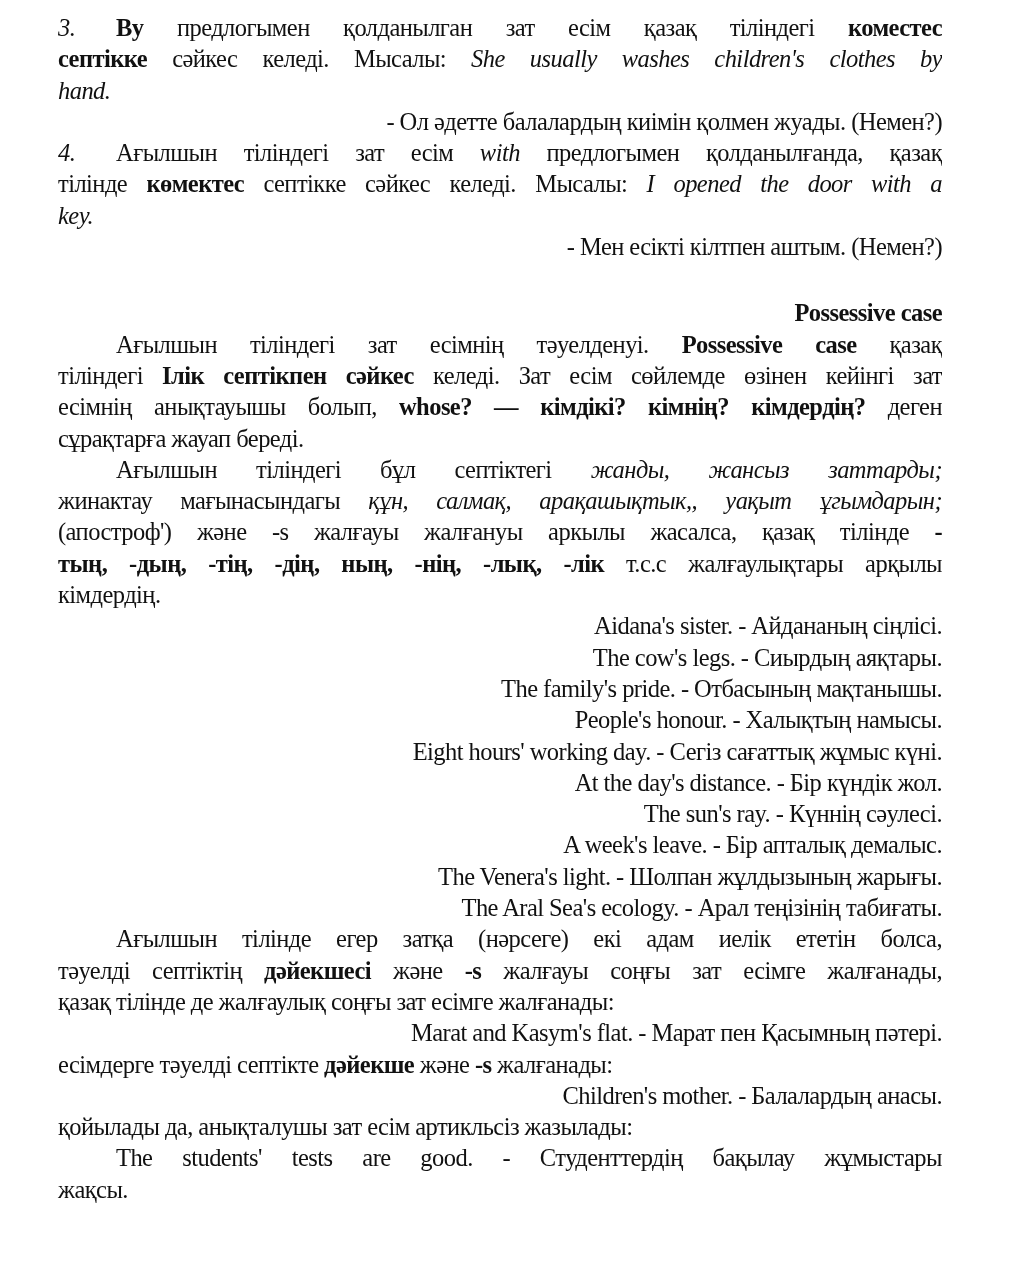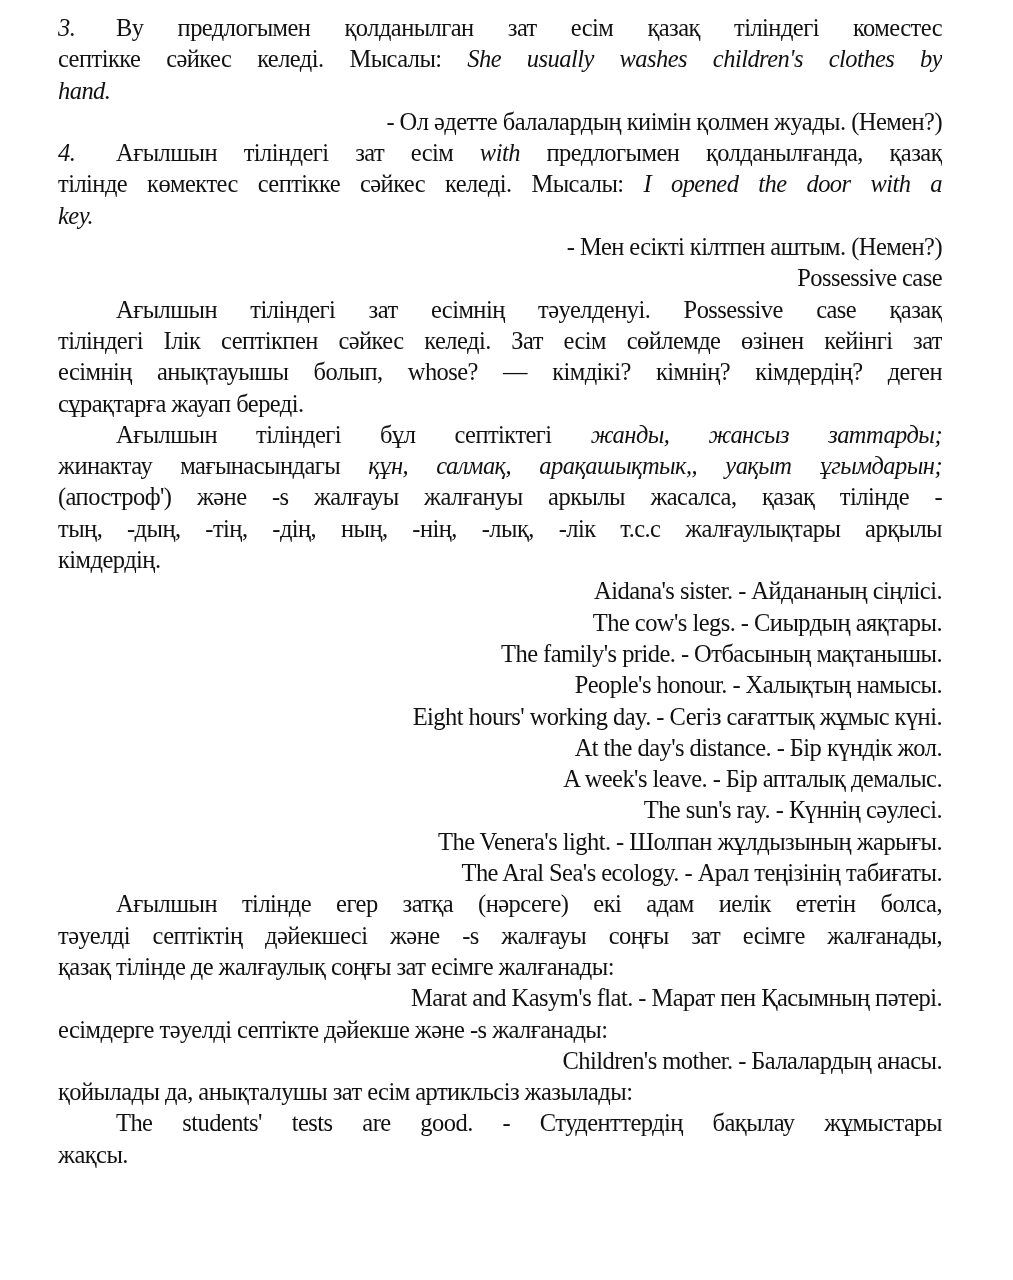--- a/index.html
+++ b/index.html
@@ -36,7 +36,7 @@
       overflow: hidden;
     }
     .indent { padding-left: 58px; text-align: right; }
-    .b { font-weight: normal; }
+    .b { font-weight: bold; margin-top: 35px; }
     .i { font-style: italic; text-align: center; }
     .num { font-style: italic; display: inline-block; width: 58px; }
   </style>

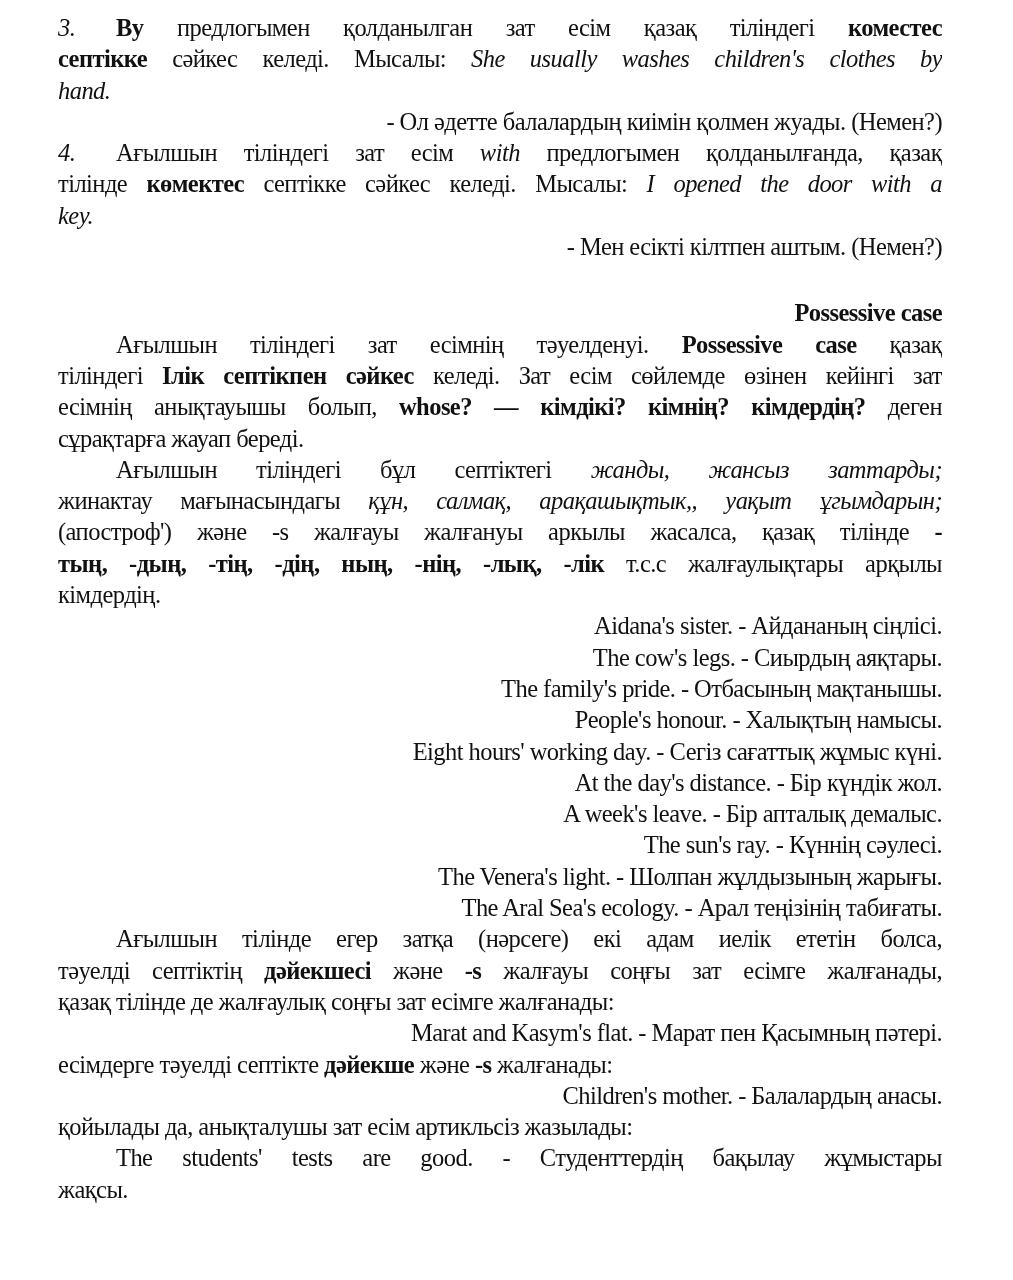--- a/index.html
+++ b/index.html
@@ -75,8 +75,8 @@
     <div class="line indent" style="">People's honour. - Халықтың намысы.</div>
     <div class="line indent" style="">Eight hours' working day. - Сегіз сағаттық жұмыс күні.</div>
     <div class="line indent" style="">At the day's distance. - Бір күндік жол.</div>
+    <div class="line indent" style="">The sun's ray. - Күннің сәулесі.</div>
     <div class="line indent" style="">A week's leave. - Бір апталық демалыс.</div>
-    <div class="line indent" style="">The sun's ray. - Күннің сәулесі.</div>
     <div class="line indent" style="">The Venera's light. - Шолпан жұлдызының жарығы.</div>
     <div class="line indent" style="">The Aral Sea's ecology. - Арал теңізінің табиғаты.</div>
   </div>

